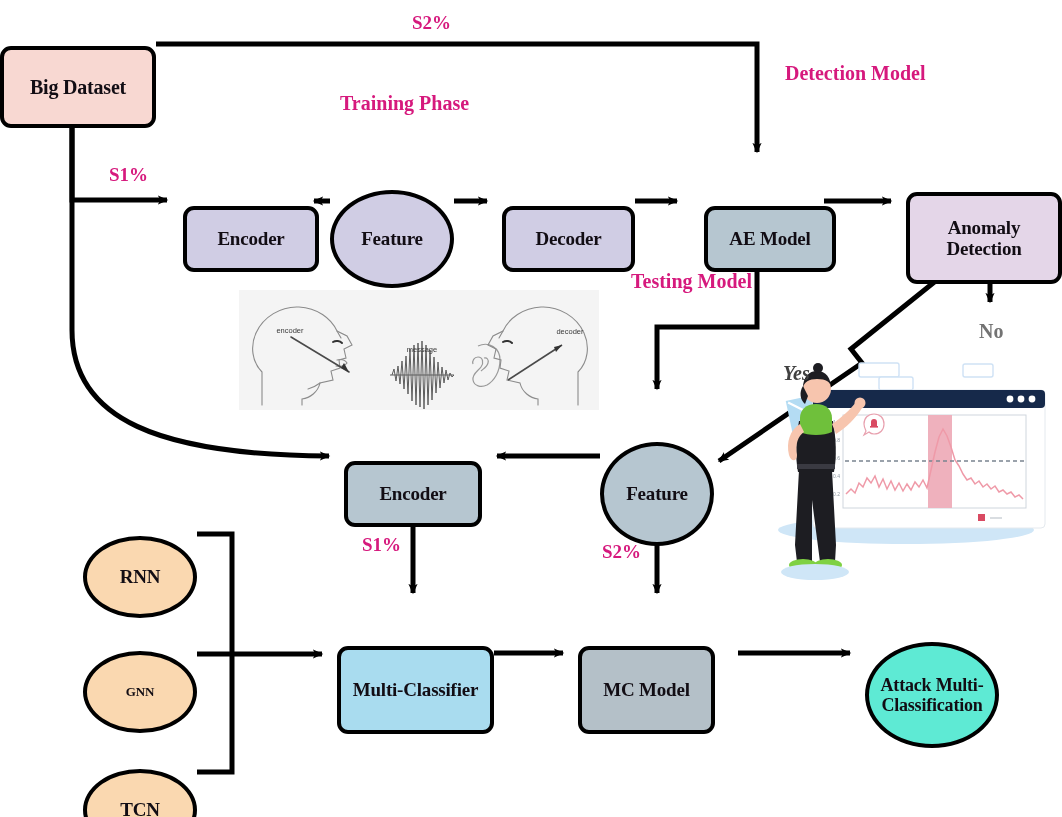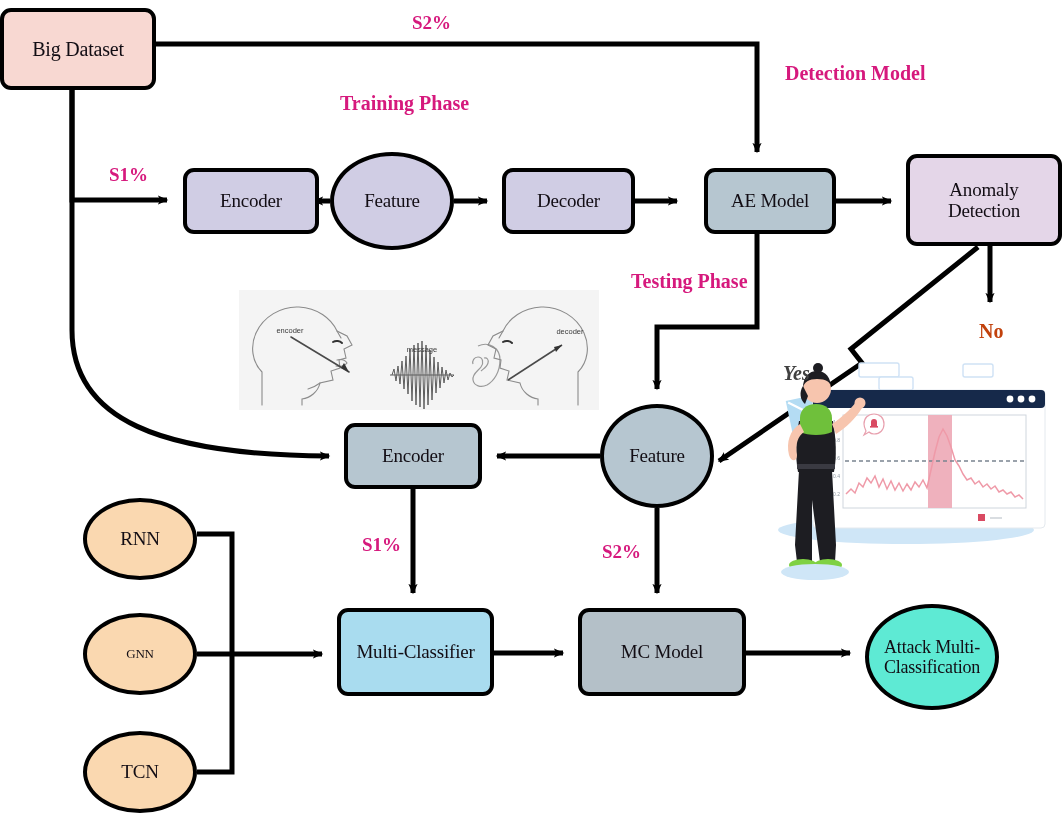--- a/index.html
+++ b/index.html
@@ -36,10 +36,11 @@
     text-align: center;
     border: 4px solid #000000;
     box-sizing: border-box;
-    font-weight: normal;
+    font-weight: bold;
     color: #120d14;
     line-height: 1.12;
     letter-spacing: -0.2px;
+    margin-top: 38px;
   }
   .rect { border-radius: 11px; }
   .ellipse { border-radius: 50%; }

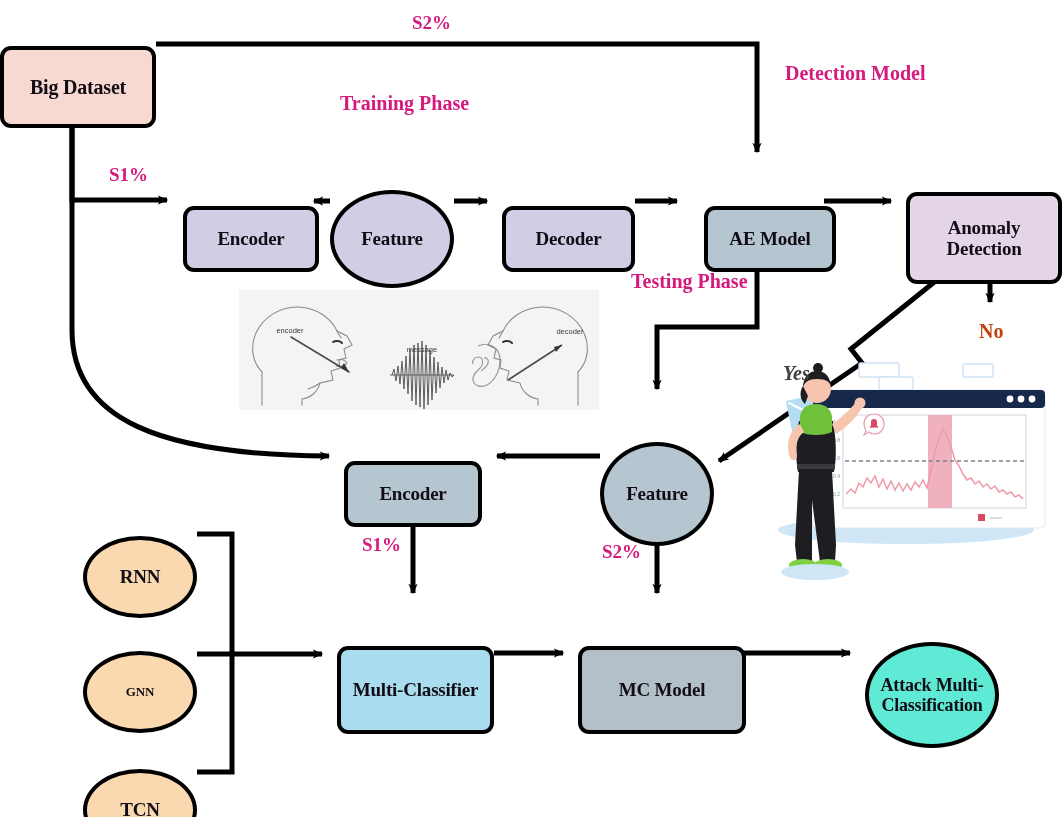--- a/index.html
+++ b/index.html
@@ -295,7 +295,7 @@
       <div class="label" style="left: 109px; top: 164px; font-size: 19px; color: rgb(214, 25, 125);">S1%</div>
       <div class="label" style="left: 340px; top: 92px; font-size: 20px; color: rgb(214, 25, 125);">Training Phase</div>
       <div class="label" style="left: 785px; top: 62px; font-size: 20px; color: rgb(214, 25, 125);">Detection Model</div>
-      <div class="label" style="left: 631px; top: 270px; font-size: 20px; color: rgb(214, 25, 125);">Testing Phase</div>
+      <div class="label" style="left: 631px; top: 270px; font-size: 20px; color: rgb(214, 25, 125);">Testing Model</div>
       <div class="label" style="left: 783px; top: 362px; font-size: 20px; color: #404040; font-style: italic;">Yes</div>
       <div class="label" style="left: 979px; top: 320px; font-size: 20px; color: #c2410c; text-align: right;">No</div>
       <div class="label" style="left: 362px; top: 534px; font-size: 19px; color: rgb(214, 25, 125);">S1%</div>

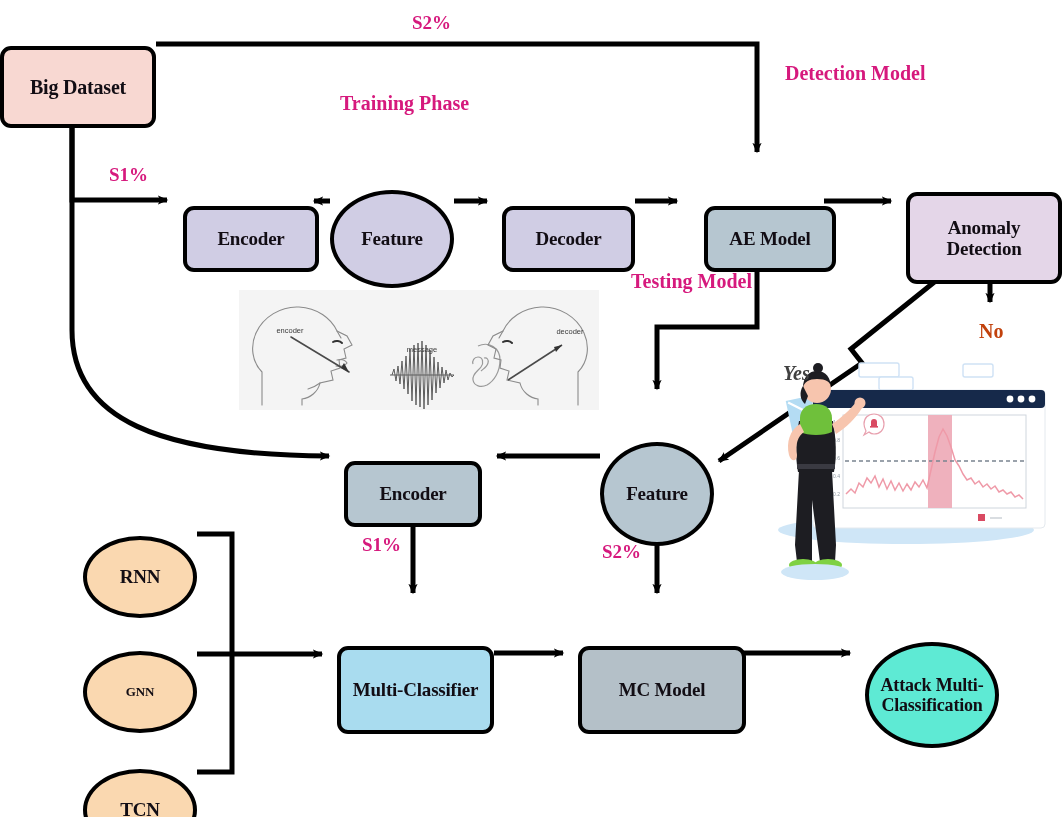--- a/index.html
+++ b/index.html
@@ -297,7 +297,7 @@
       <div class="label" style="left: 785px; top: 62px; font-size: 20px; color: rgb(214, 25, 125);">Detection Model</div>
       <div class="label" style="left: 631px; top: 270px; font-size: 20px; color: rgb(214, 25, 125);">Testing Model</div>
       <div class="label" style="left: 783px; top: 362px; font-size: 20px; color: #404040; font-style: italic;">Yes</div>
-      <div class="label" style="left: 979px; top: 320px; font-size: 20px; color: #c2410c; text-align: right;">No</div>
+      <div class="label" style="left: 979px; top: 320px; font-size: 20px; color: #737373; text-align: right;">No</div>
       <div class="label" style="left: 362px; top: 534px; font-size: 19px; color: rgb(214, 25, 125);">S1%</div>
       <div class="label" style="left: 602px; top: 541px; font-size: 19px; color: rgb(214, 25, 125);">S2%</div>
     </div>

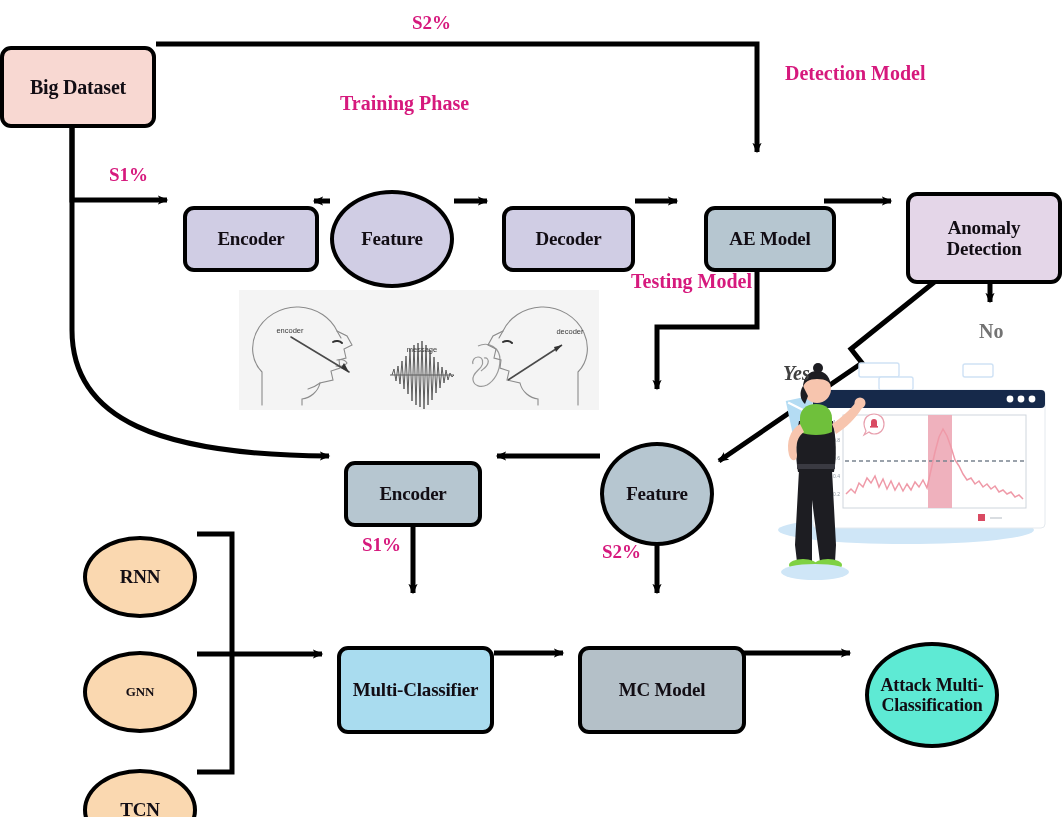--- a/index.html
+++ b/index.html
@@ -281,7 +281,7 @@
       <div class="node rect" style="left: 337px; top: 608px; width: 157px; height: 88px; background: rgb(169, 220, 239); font-size: 19px;">
         <span style="white-space: pre-line; padding: 0px 4px;">Multi-Classifier</span>
       </div>
-      <div class="node rect" style="left: 578px; top: 608px; width: 168px; height: 88px; background: rgb(180, 192, 200); font-size: 19px;">
+      <div class="node rect" style="left: 578px; top: 608px; width: 137px; height: 88px; background: rgb(180, 192, 200); font-size: 19px;">
         <span style="white-space: pre-line; padding: 0px 4px;">MC Model</span>
       </div>
       <div class="node ellipse" style="left: 865px; top: 604px; width: 134px; height: 106px; background: #5eead4; font-size: 18px;">

